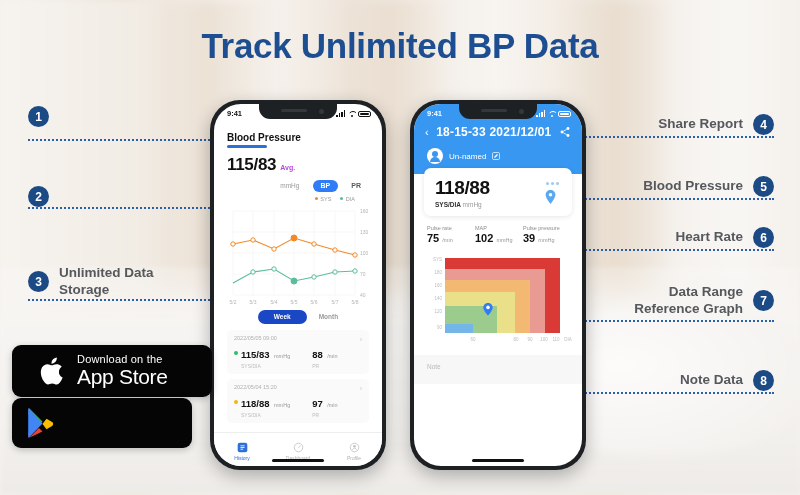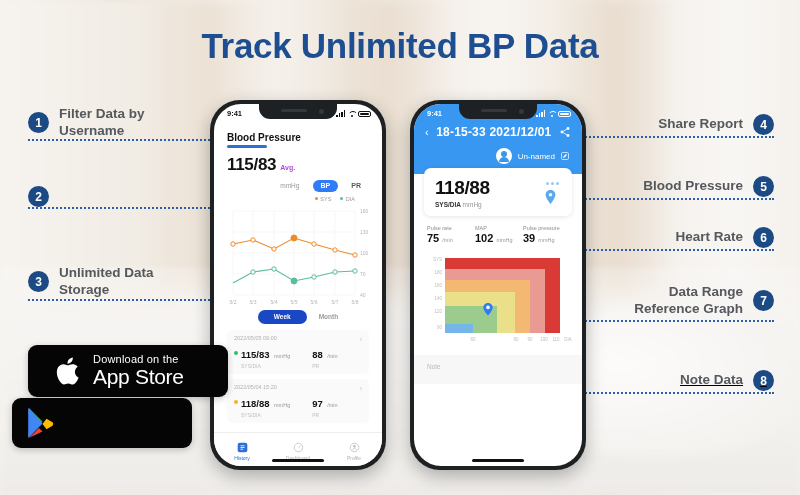--- a/index.html
+++ b/index.html
@@ -231,8 +231,6 @@
 
 <div class="callout left" style="left:28px; top:106px;">
   <div class="num">1</div>
-  <div class="txt">Filter Data by
-Username</div>
 </div>
 <div class="callout left" style="left:28px; top:186px;">
   <div class="num">2</div>

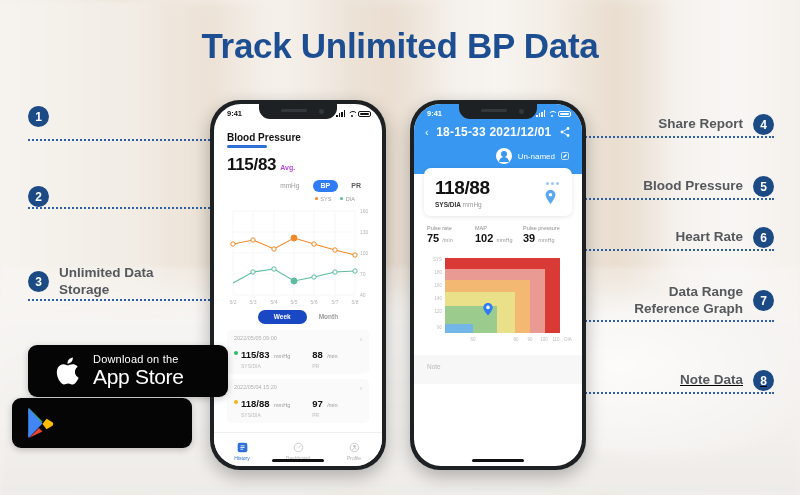--- a/index.html
+++ b/index.html
@@ -165,7 +165,7 @@
   .rp-date { font-size: 12px; font-weight: bold; letter-spacing: .2px; }
   .chev-l { font-size: 11px; line-height: 1; }
   .share-ic { width: 12px; height: 12px; }
-  .rp-user { display: flex; align-items: center; gap: 6px; padding: 9px 13px 0; color: #fff; justify-content: flex-end; }
+  .rp-user { display: flex; align-items: center; gap: 6px; padding: 9px 13px 0; color: #fff; }
   .rp-av { width: 16px; height: 16px; border-radius: 50%; background: #fff; position: relative; flex:none;}
   .rp-av::before{content:"";position:absolute;left:5px;top:3px;width:6px;height:6px;border-radius:50%;background:#3897f0;}
   .rp-av::after{content:"";position:absolute;left:3px;bottom:2px;width:10px;height:5px;border-radius:5px 5px 0 0;background:#3897f0;}

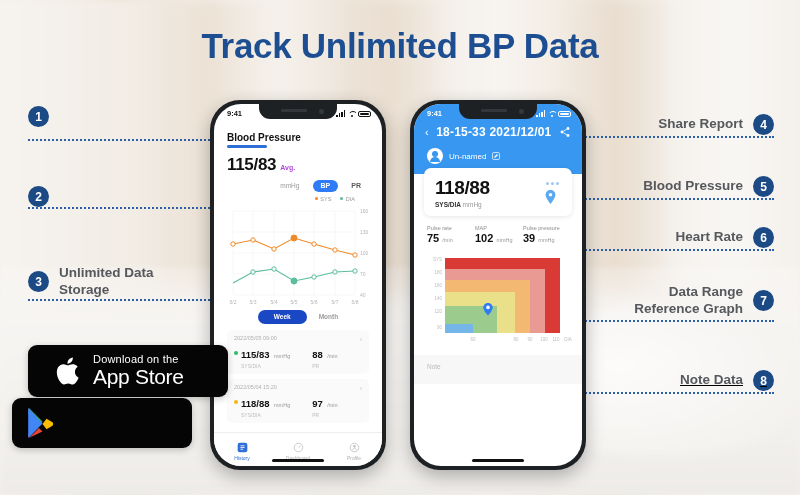--- a/index.html
+++ b/index.html
@@ -197,7 +197,7 @@
     display: flex; align-items: center; gap: 9px; padding: 9px 14px;
     box-shadow: 0 2px 7px rgba(0,0,0,.22);
   }
-  #badge-appstore { left: 28px; top: 345px; width: 200px; padding-left: 26px; }
+  #badge-appstore { left: 12px; top: 345px; width: 200px; padding-left: 26px; }
   #badge-googleplay { left: 12px; top: 398px; width: 180px; }
   .badge .bt { color: #fff; line-height: 1.05; }
   .badge .bt .small { font-size: 11px; letter-spacing: .2px; display: block; }

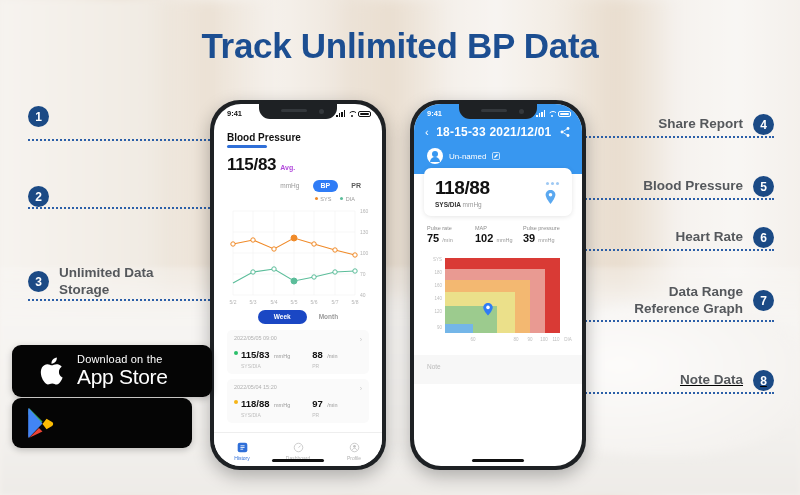--- a/index.html
+++ b/index.html
@@ -258,7 +258,7 @@
 Reference Graph</div>
   <div class="num">7</div>
 </div>
-<div class="callout right" style="right:26px; top:370px;text-decoration:underline;">
+<div class="callout right" style="right:26px; top:370px;">
   <div class="txt">Note Data</div>
   <div class="num">8</div>
 </div>

